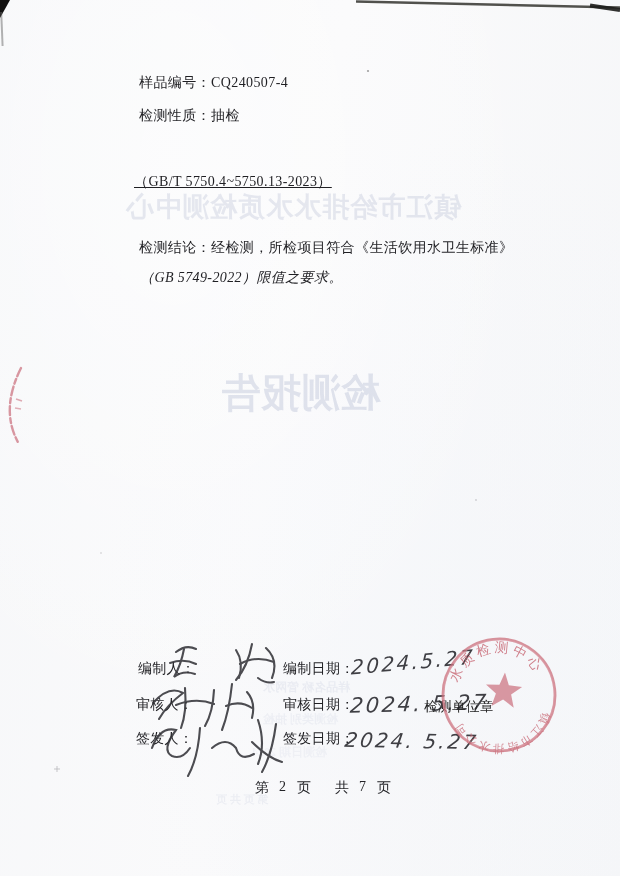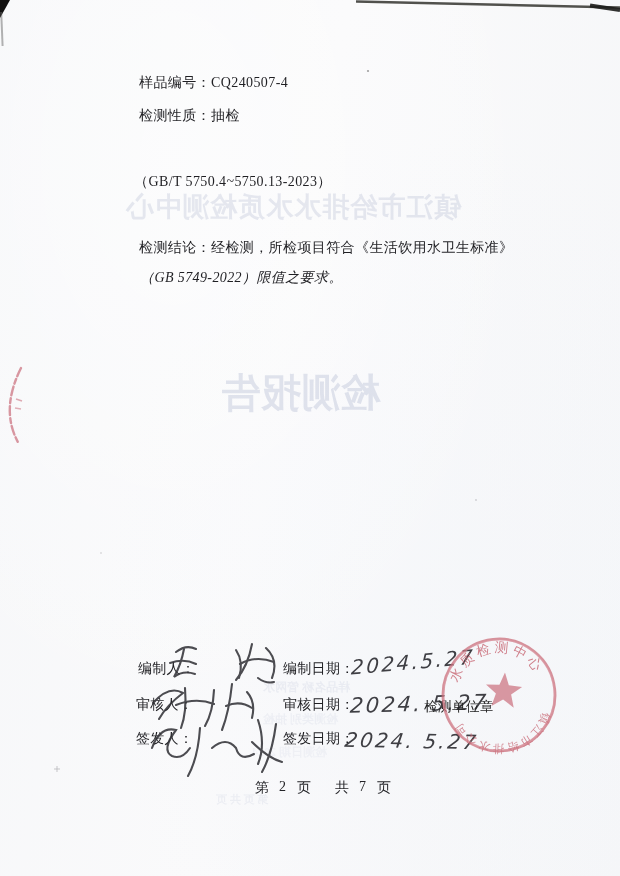--- a/index.html
+++ b/index.html
@@ -45,7 +45,7 @@
 
   <div class="bodyline" style="left:139px;top:74px;">样品编号：CQ240507-4</div>
   <div class="bodyline" style="left:139px;top:107px;">检测性质：抽检</div>
-  <div class="bodyline" style="left:134px;top:173px;">（GB/T 5750.4~5750.13-2023）</div>
+  <div class="bodyline" style="left:134px;top:173px;text-decoration:underline;">（GB/T 5750.4~5750.13-2023）</div>
   <div class="bodyline" style="left:139px;top:239px;">检测结论：经检测，所检项目符合《生活饮用水卫生标准》</div>
   <div class="bodyline" style="left:140px;top:269px;font-style:italic;">（GB 5749-2022）限值之要求。</div>
 

